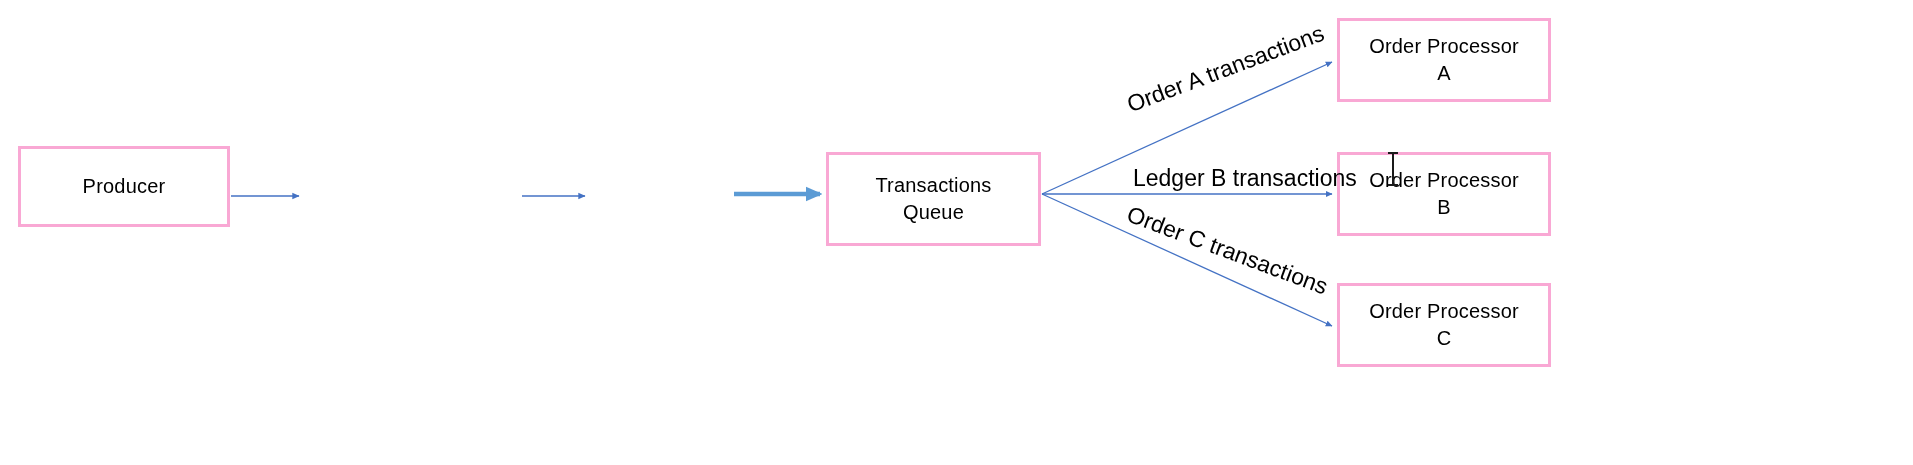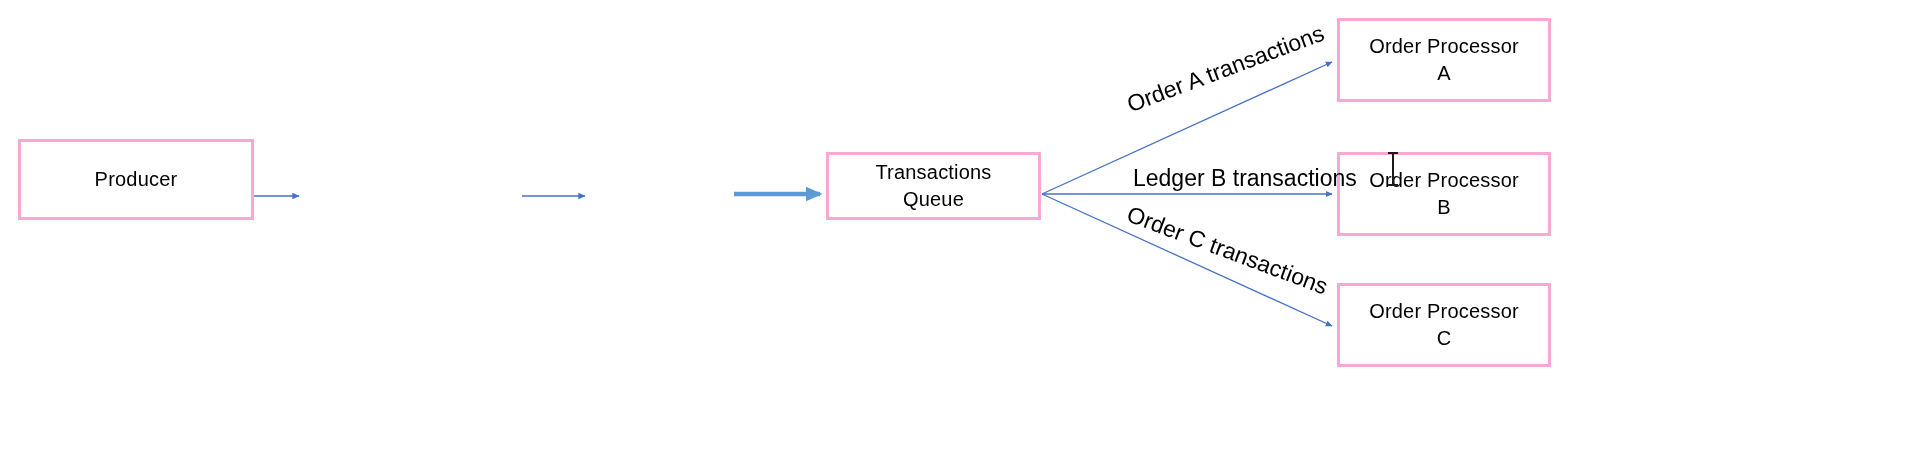--- a/index.html
+++ b/index.html
@@ -34,7 +34,7 @@
     white-space: pre-line;
     letter-spacing: 0.2px;
   }
-  #node-producer      { left: 18px;   top: 139px; width: 236px; height: 81px; }
+  #node-producer      { left: 18px;   top: 146px; width: 212px; height: 81px; }
   #node-ledger-queue  { left: 302px;  top: 155px; width: 219px; height: 81px; }
   #node-ledger-proc   { left: 588px;  top: 117px; width: 145px; height: 155px; }
   #node-tx-queue      { left: 826px;  top: 152px; width: 215px; height: 68px; }

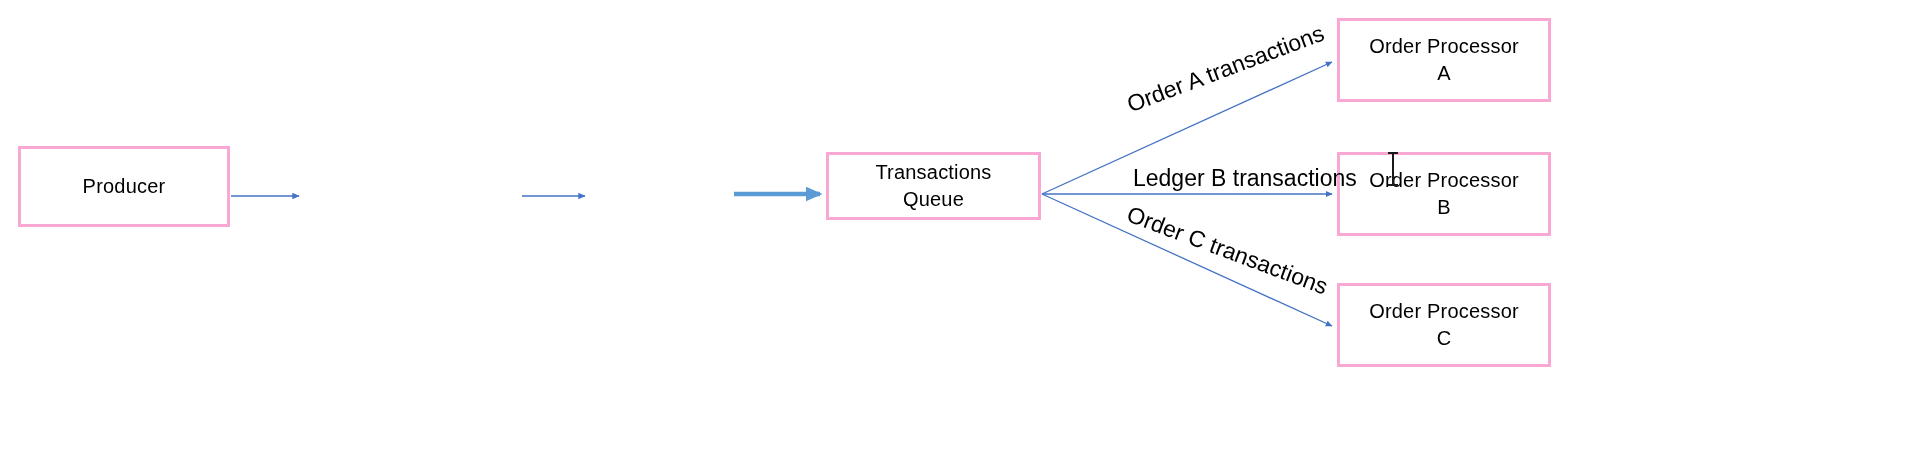--- a/index.html
+++ b/index.html
@@ -37,7 +37,7 @@
   #node-producer      { left: 18px;   top: 146px; width: 212px; height: 81px; }
   #node-ledger-queue  { left: 302px;  top: 155px; width: 219px; height: 81px; }
   #node-ledger-proc   { left: 588px;  top: 117px; width: 145px; height: 155px; }
-  #node-tx-queue      { left: 826px;  top: 152px; width: 215px; height: 68px; }
+  #node-tx-queue      { left: 826px;  top: 152px; width: 215px; height: 94px; }
   #node-op-a          { left: 1337px; top: 18px;  width: 214px; height: 84px; }
   #node-op-b          { left: 1337px; top: 152px; width: 214px; height: 84px; }
   #node-op-c          { left: 1337px; top: 283px; width: 214px; height: 84px; }

